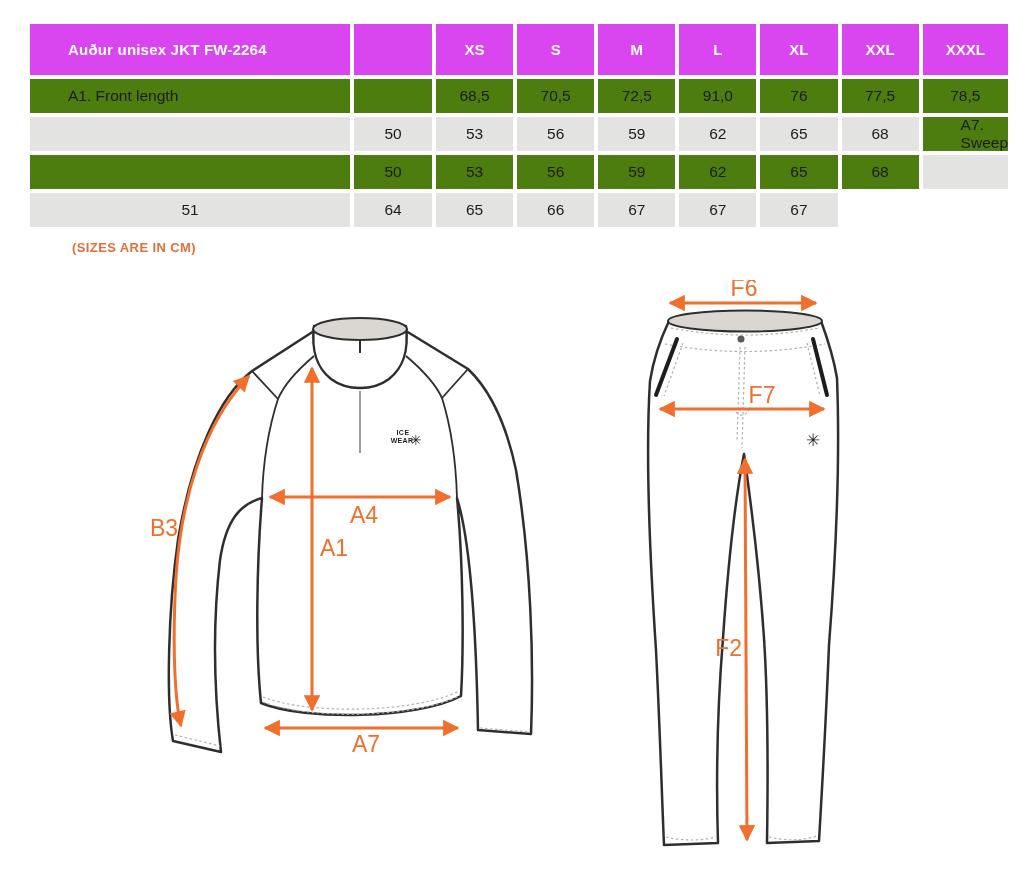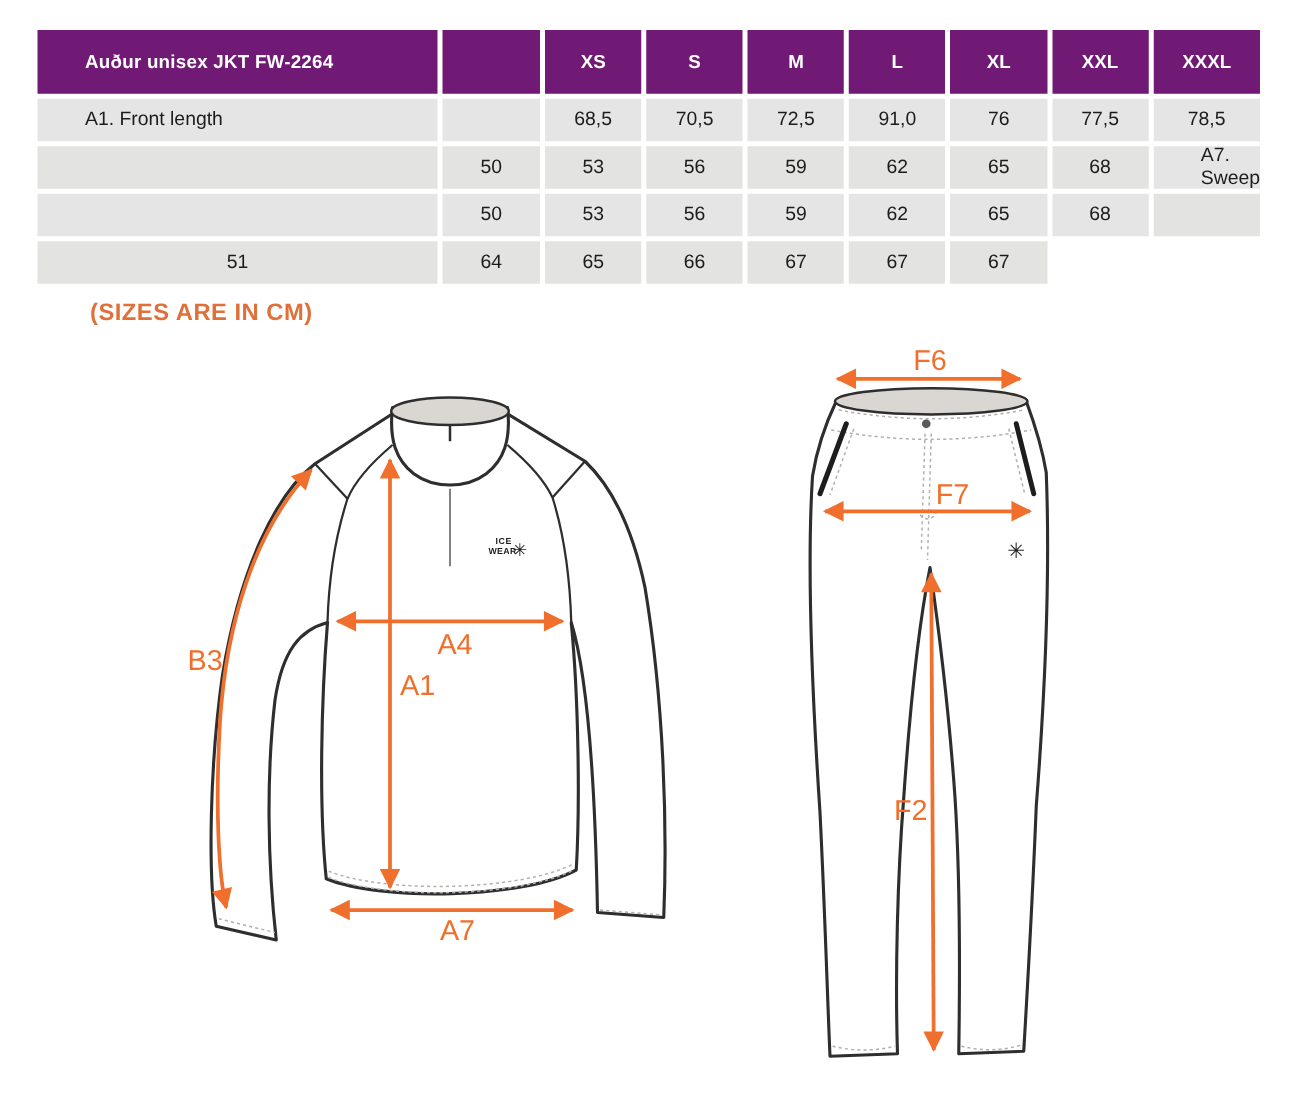--- a/index.html
+++ b/index.html
@@ -14,7 +14,7 @@
     gap:4px;background:#ffffff;
   }
   .cell{display:flex;align-items:center;justify-content:center;}
-  .hdr{height:51px;background:#701a75;color:#ffffff;font-weight:bold;font-size:15px;}
+  .hdr{height:51px;background:#d946ef;color:#ffffff;font-weight:bold;font-size:15px;}
   .hdr-title{justify-content:flex-start;padding-left:38px;letter-spacing:.2px;}
   .bodycell{height:34px;font-size:15.5px;color:#1c1c1c;}
   .lbl{justify-content:flex-start;padding-left:38px;}

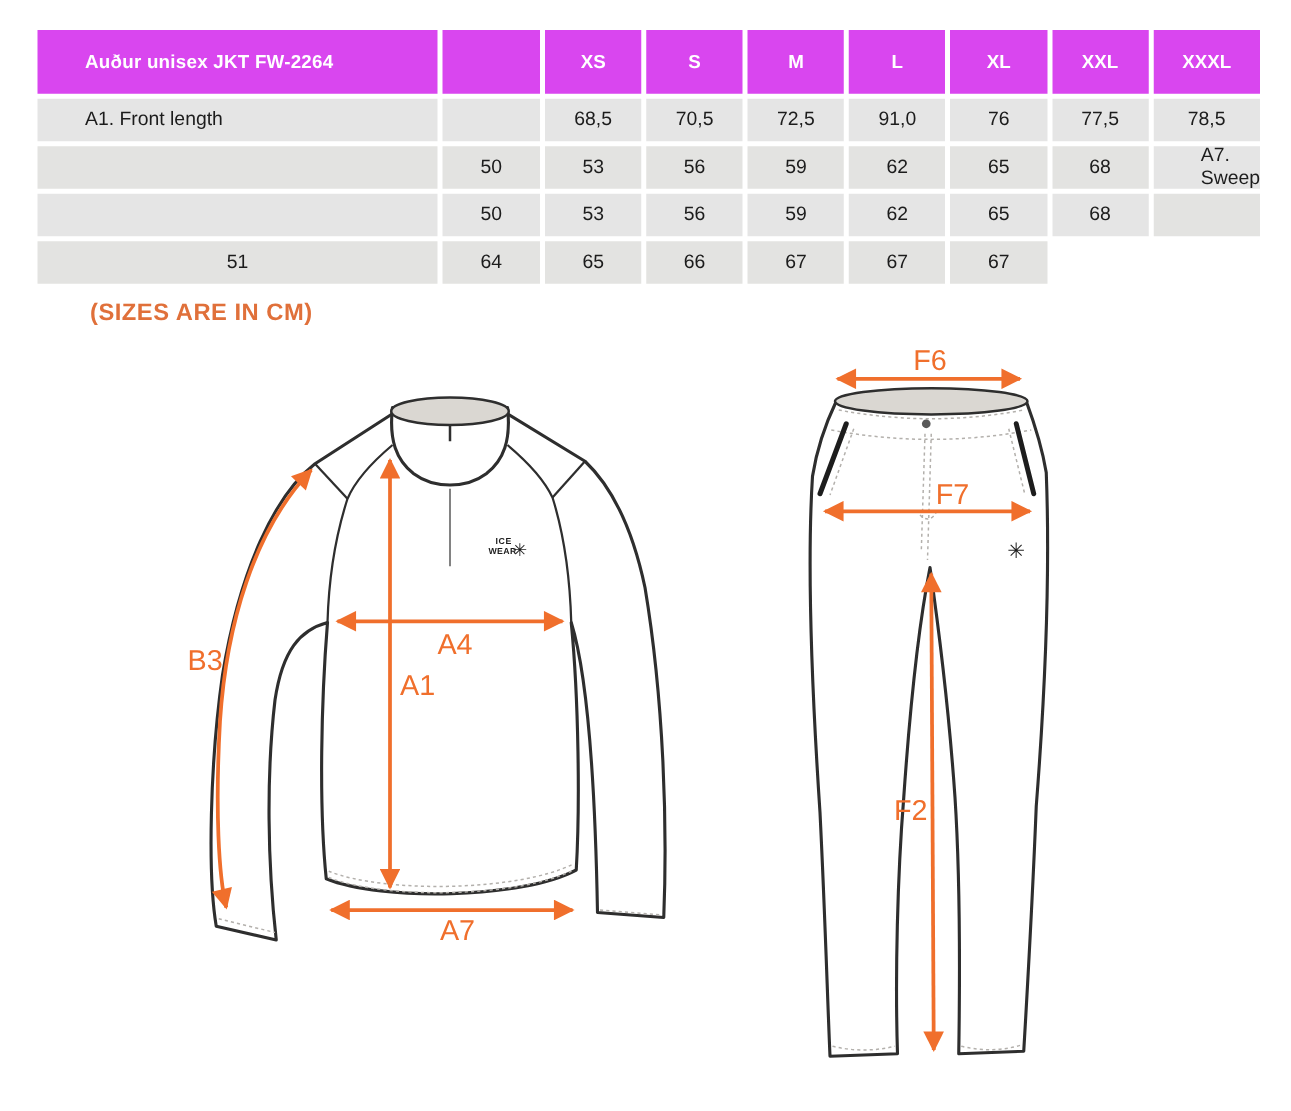--- a/index.html
+++ b/index.html
@@ -18,7 +18,7 @@
   .hdr-title{justify-content:flex-start;padding-left:38px;letter-spacing:.2px;}
   .bodycell{height:34px;font-size:15.5px;color:#1c1c1c;}
   .lbl{justify-content:flex-start;padding-left:38px;}
-  .r-dark{background:#e5e5e5;}
+  .r-dark{background:#4d7c0f;}
   .r-light{background:#e3e3e1;}
   
   .sizes-note{

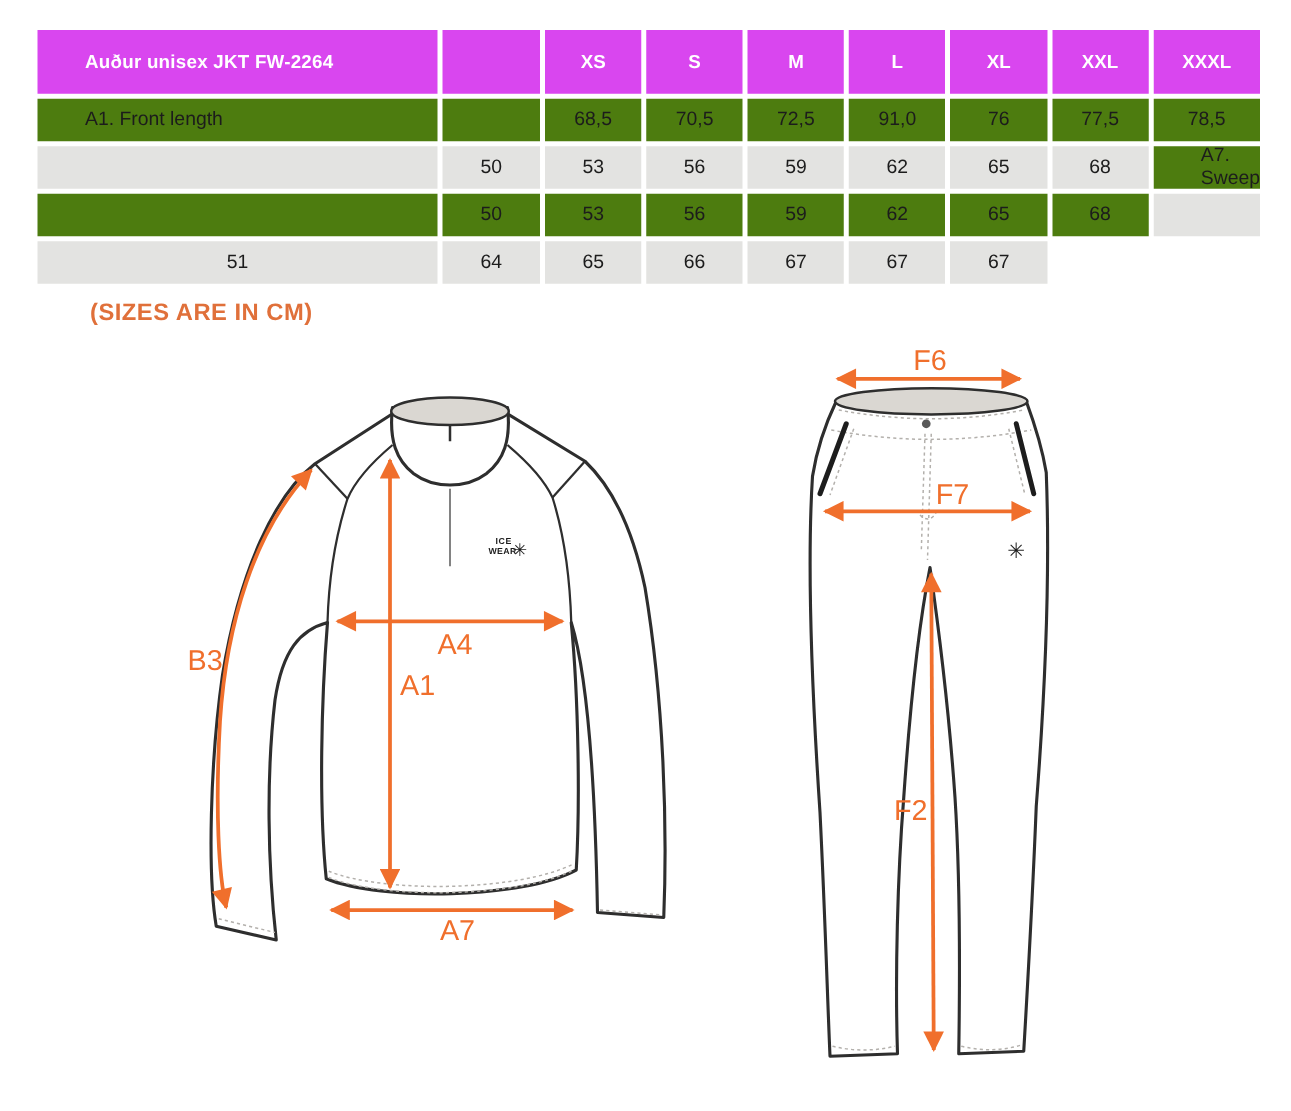--- a/index.html
+++ b/index.html
@@ -23,7 +23,7 @@
   
   .sizes-note{
     position:absolute;left:72px;top:240px;color:#e0703a;
-    font-size:19px;font-weight:600;letter-spacing:.4px;
+    font-size:13px;font-weight:600;letter-spacing:.4px;
   }
   
   .jacket-svg{position:absolute;left:140px;top:293px;}

